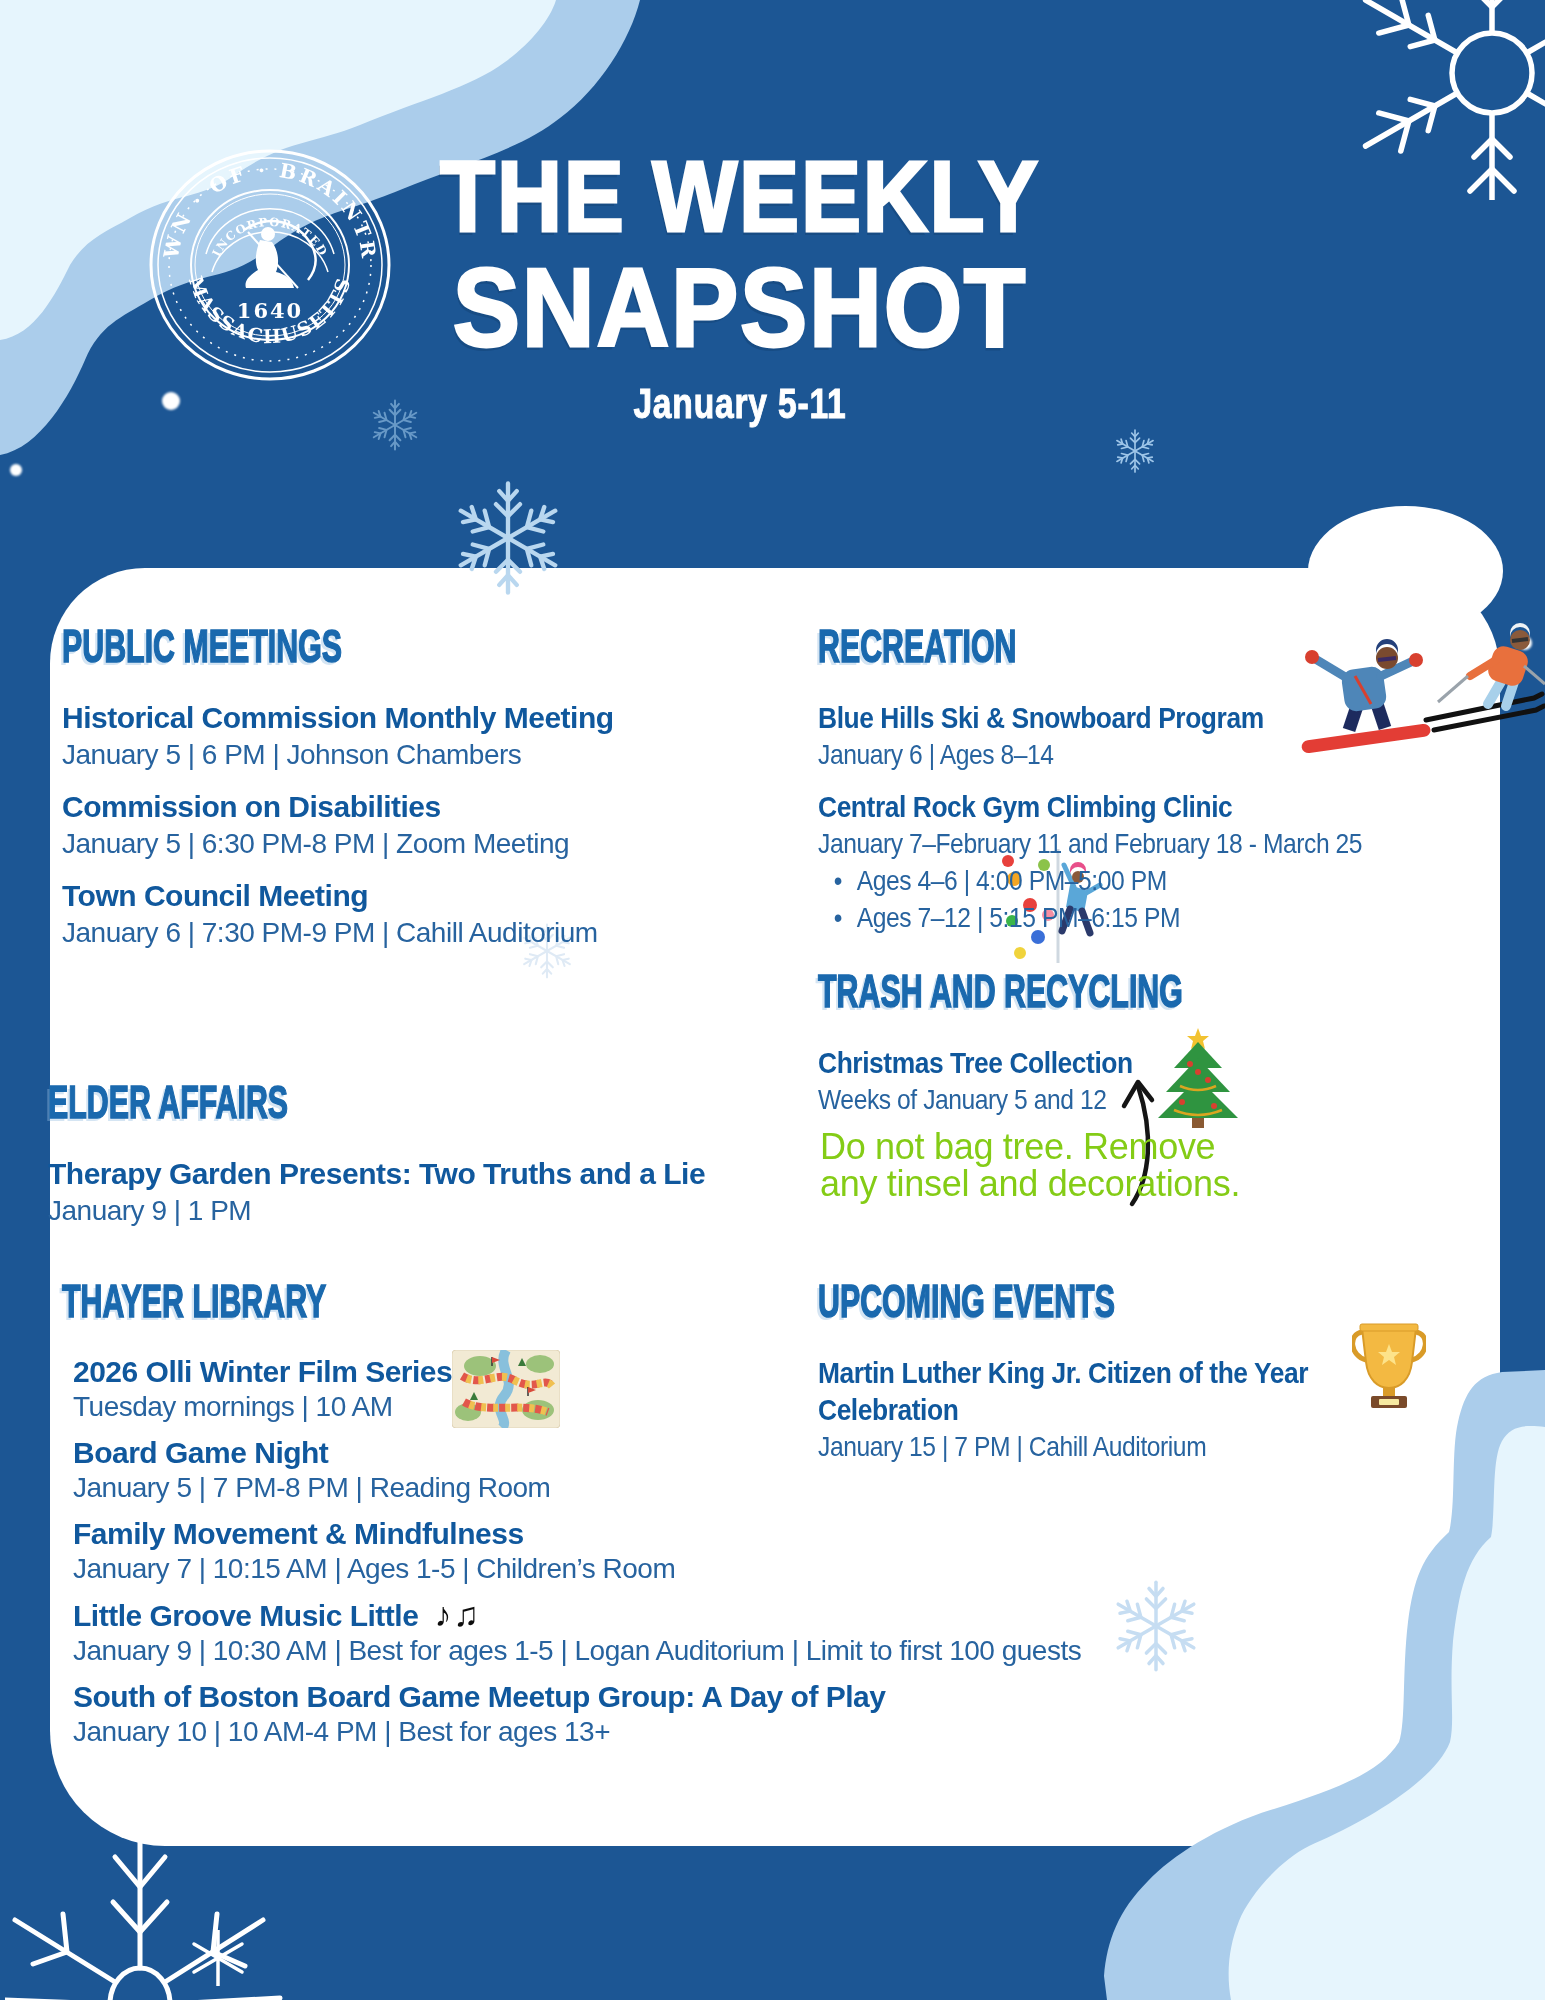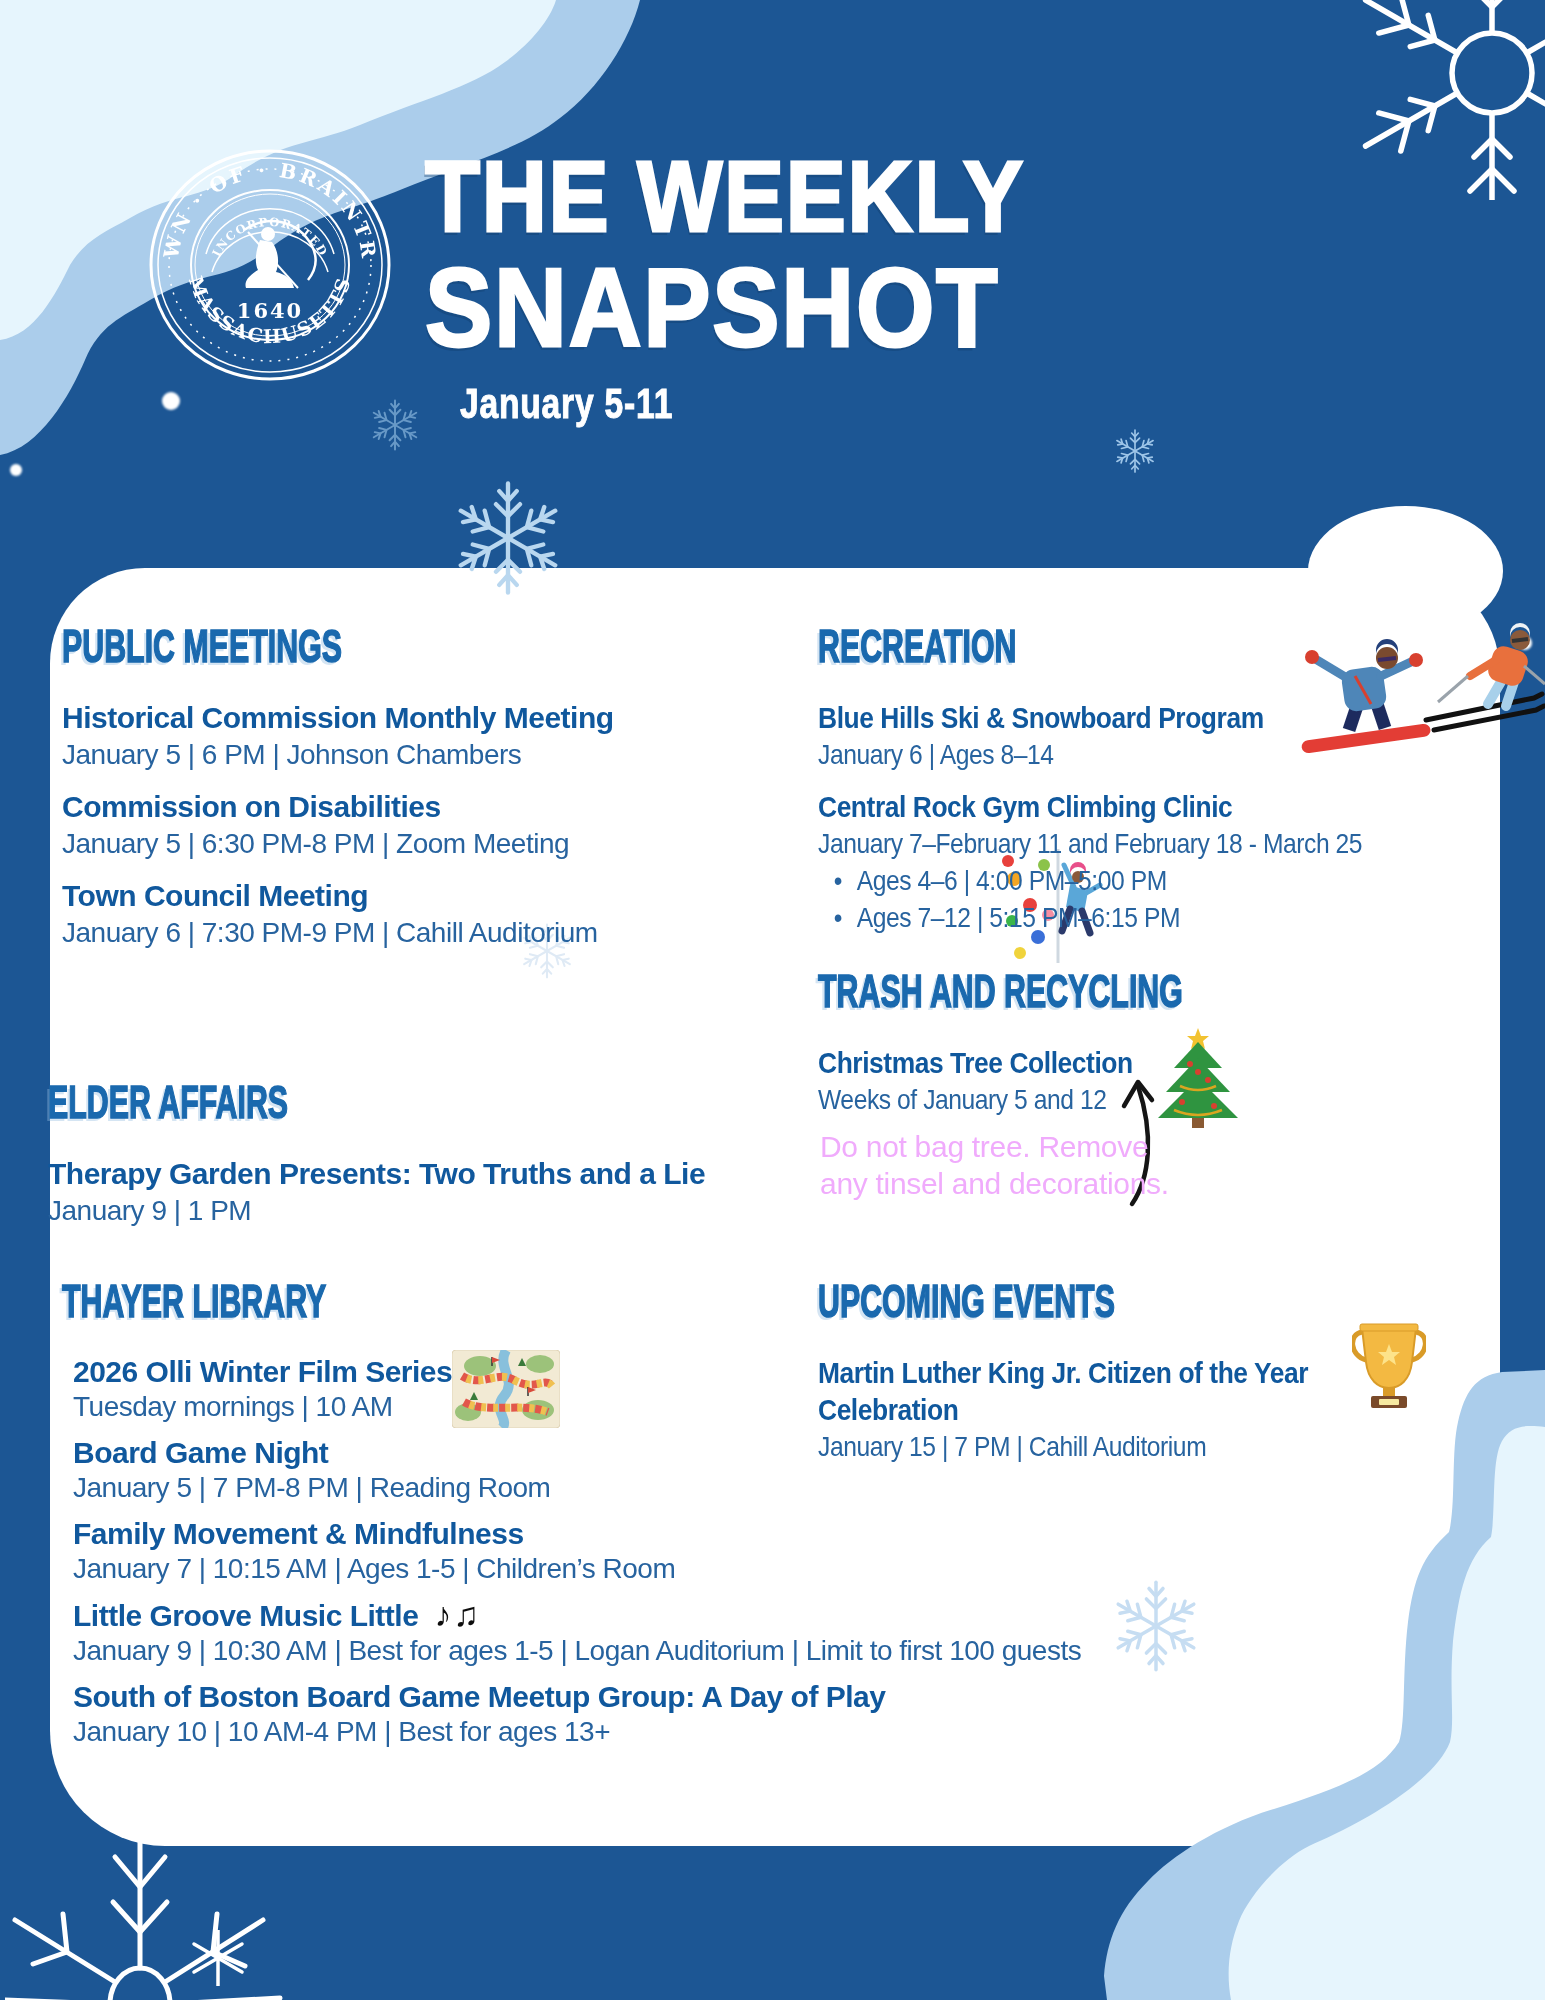--- a/index.html
+++ b/index.html
@@ -17,7 +17,7 @@
 
   
   .seal{left:148px;top:148px;z-index:2;}
-  .title-block{left:390px;top:142px;width:700px;text-align:left;z-index:2;color:#fff;}
+  .title-block{left:390px;top:142px;width:700px;text-align:center;z-index:2;color:#fff;}
   .main-title{font-weight:bold;text-transform:uppercase;white-space:nowrap;
       -webkit-text-stroke:3px #fff;text-shadow:-2px 4px 0 rgba(13,56,104,.35);
       transform:scaleX(.9);transform-origin:center;}

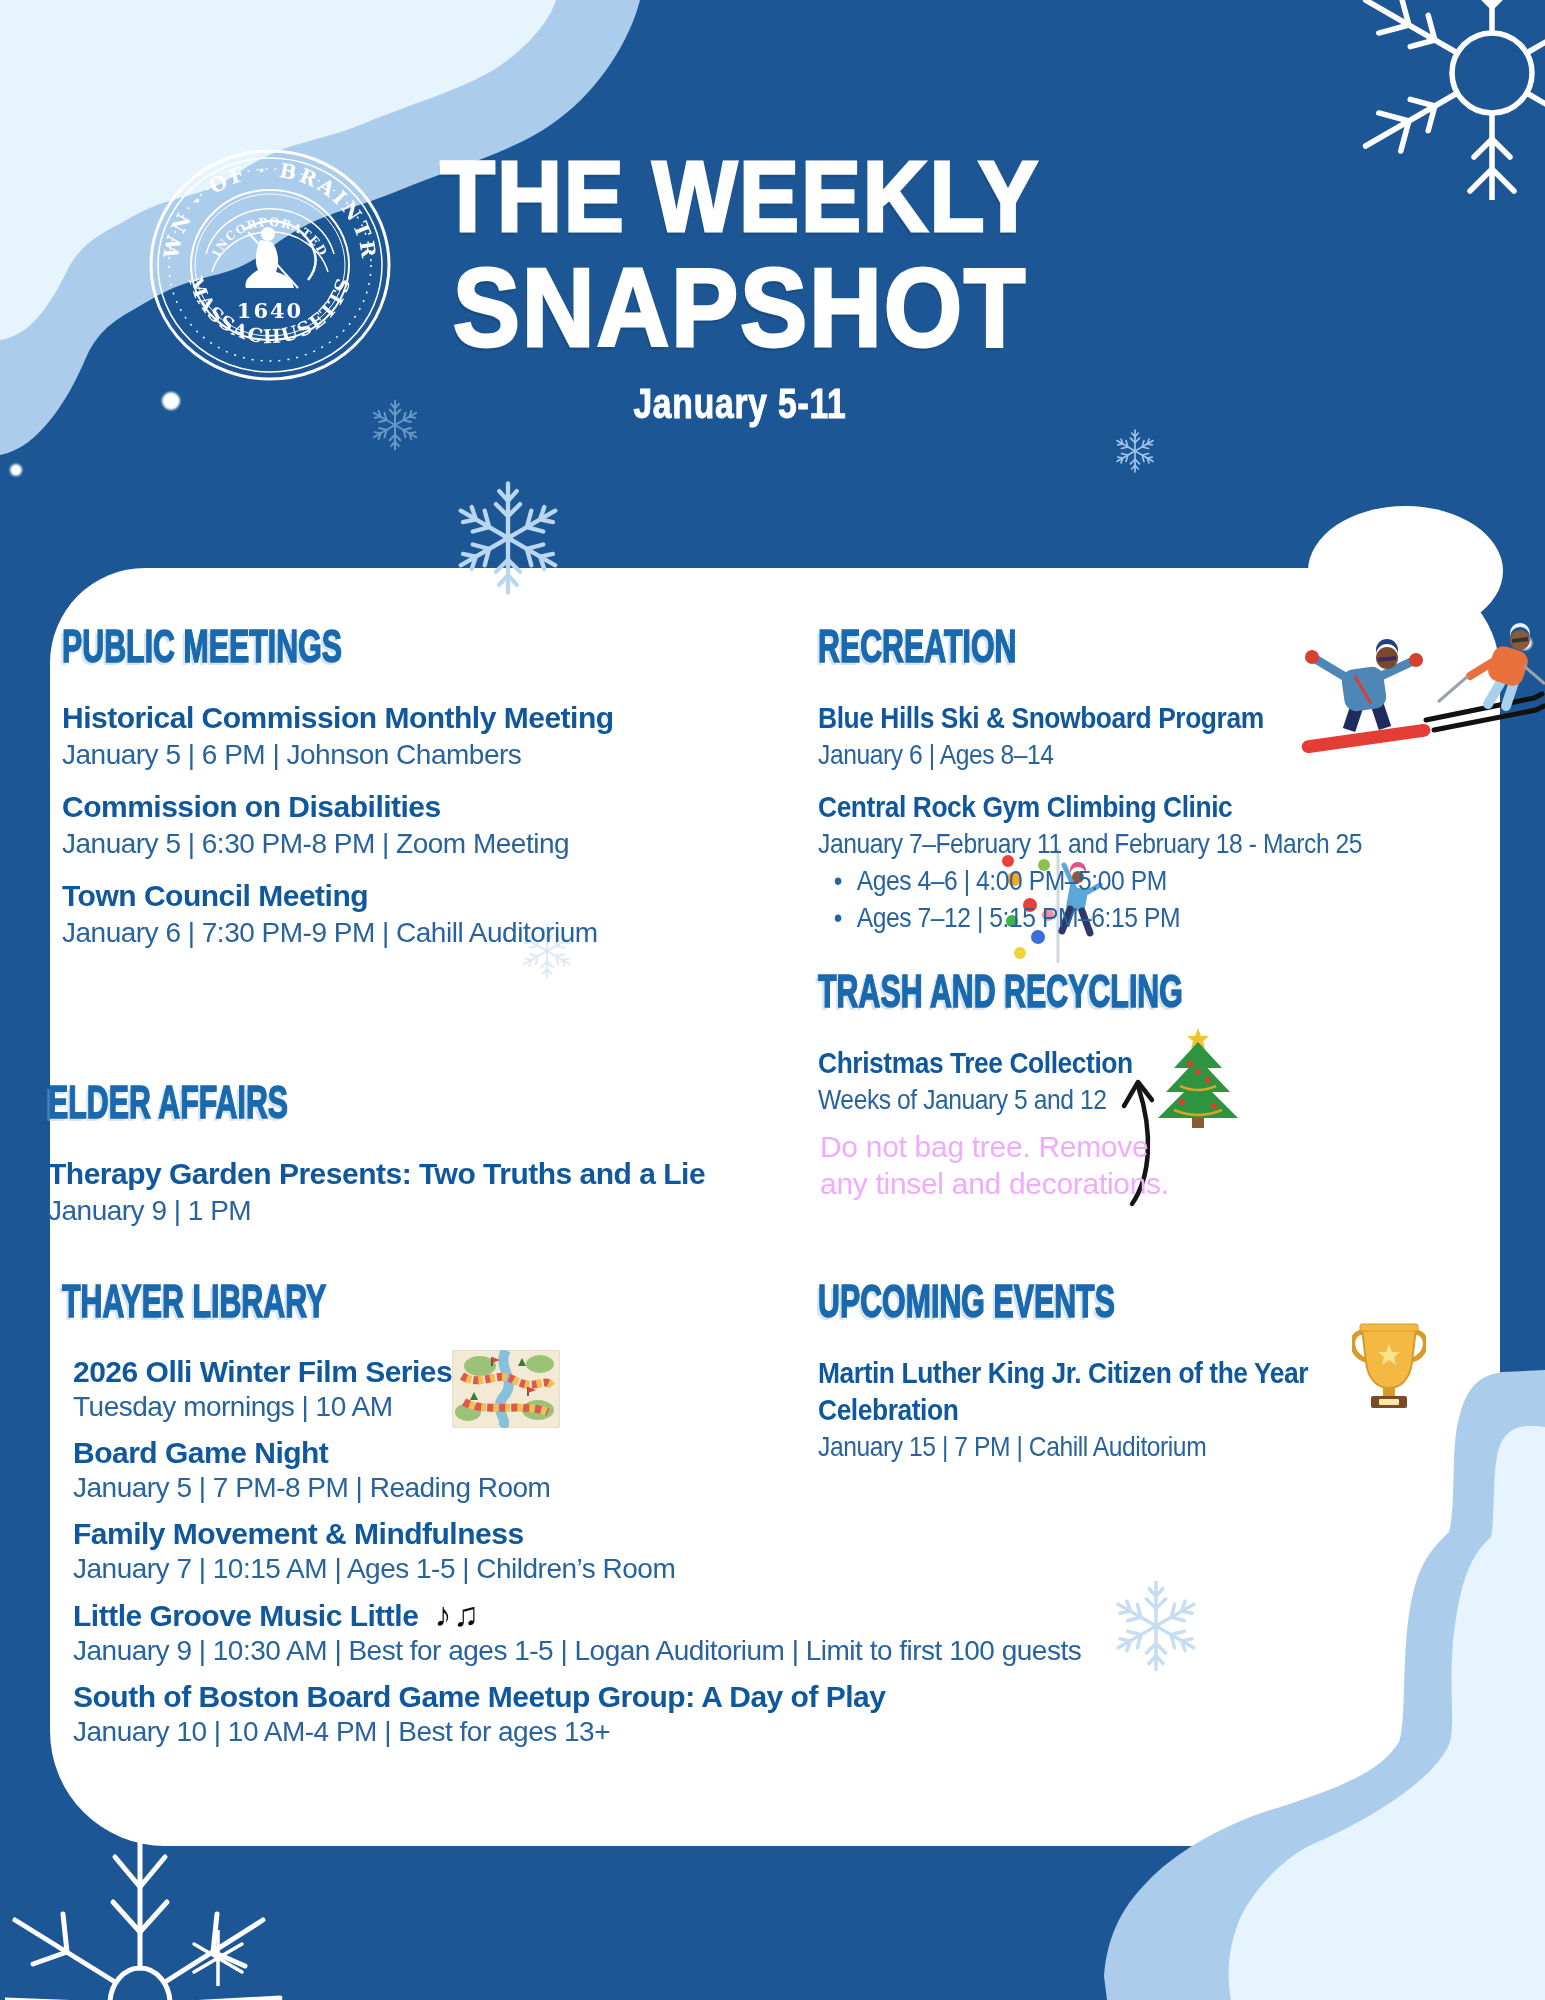--- a/index.html
+++ b/index.html
@@ -46,7 +46,7 @@
   .bullet{color:#27639f;font-size:28px;line-height:37px;letter-spacing:-.5px;white-space:nowrap;
       padding-left:44px;position:relative;transform:scaleX(.88);transform-origin:left center;}
   .bullet::before{content:"•";position:absolute;left:18px;}
-  .note{color:#f0abfc;font-size:30px;line-height:37px;letter-spacing:-.3px;z-index:4;}
+  .note{color:#84cc16;font-size:36px;line-height:37px;letter-spacing:-.3px;z-index:4;}
   .note-icons{font-size:34px;color:#0d0d0d;margin-left:16px;letter-spacing:2px;}
 
   .illus{z-index:3;}

